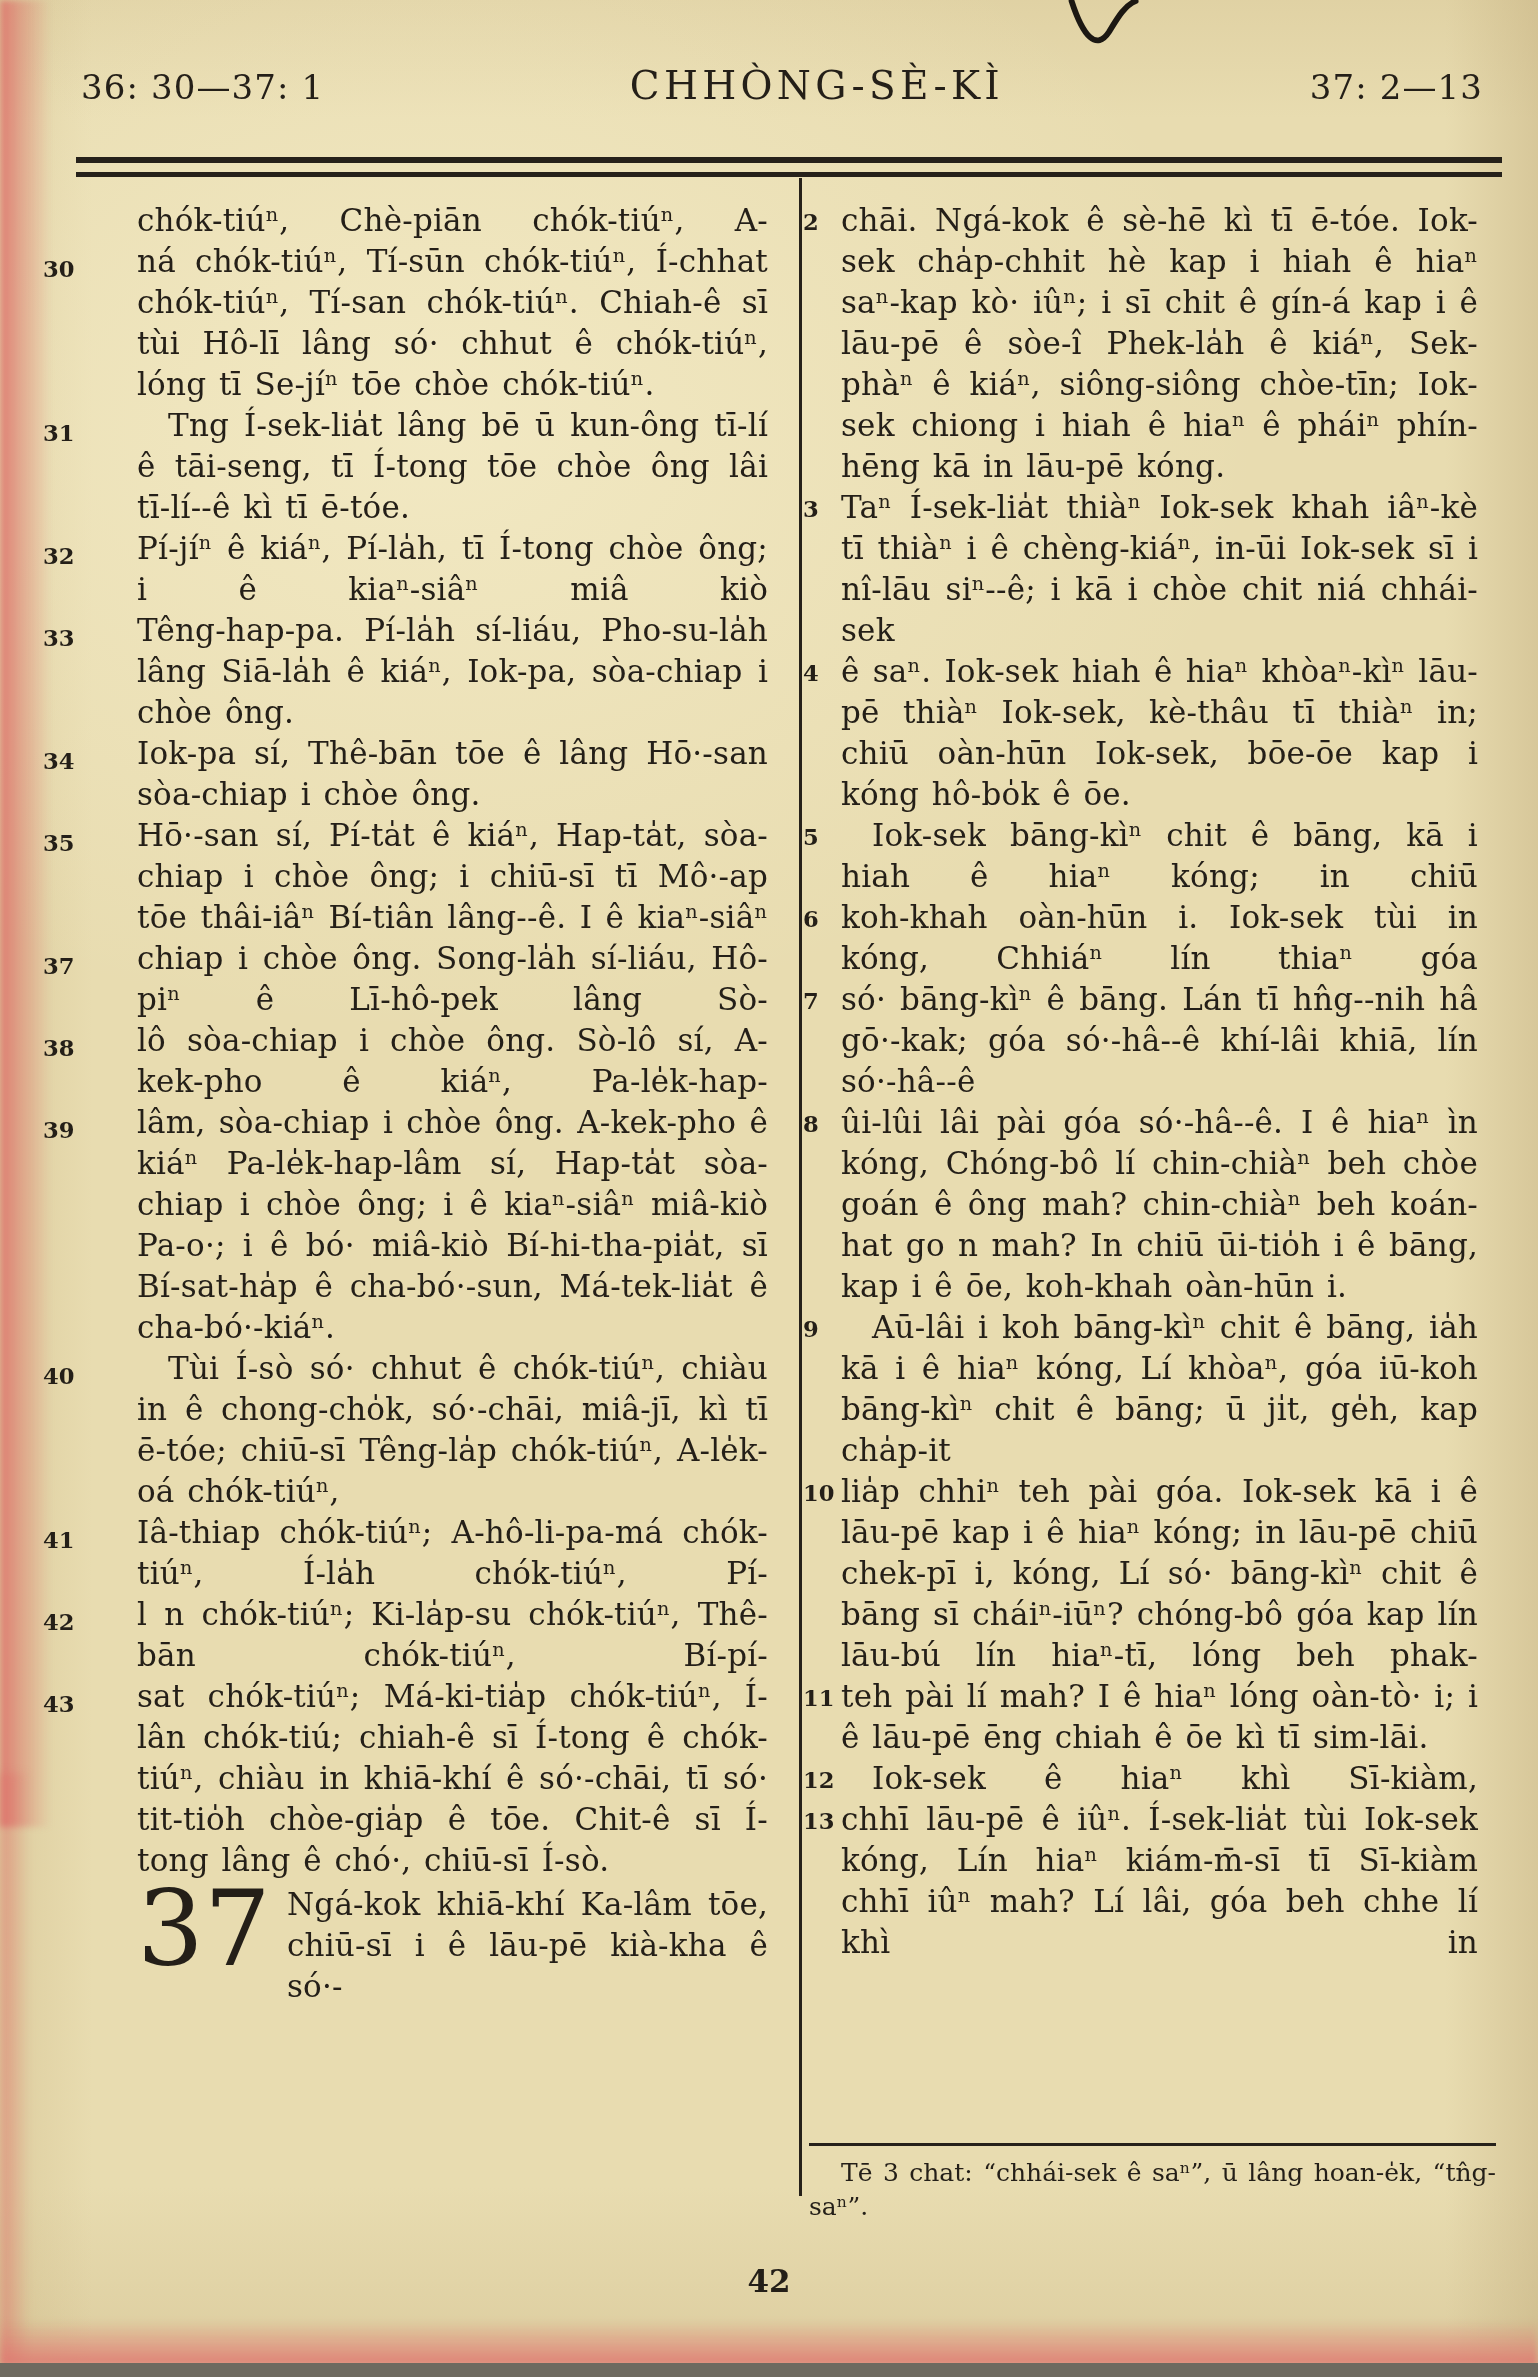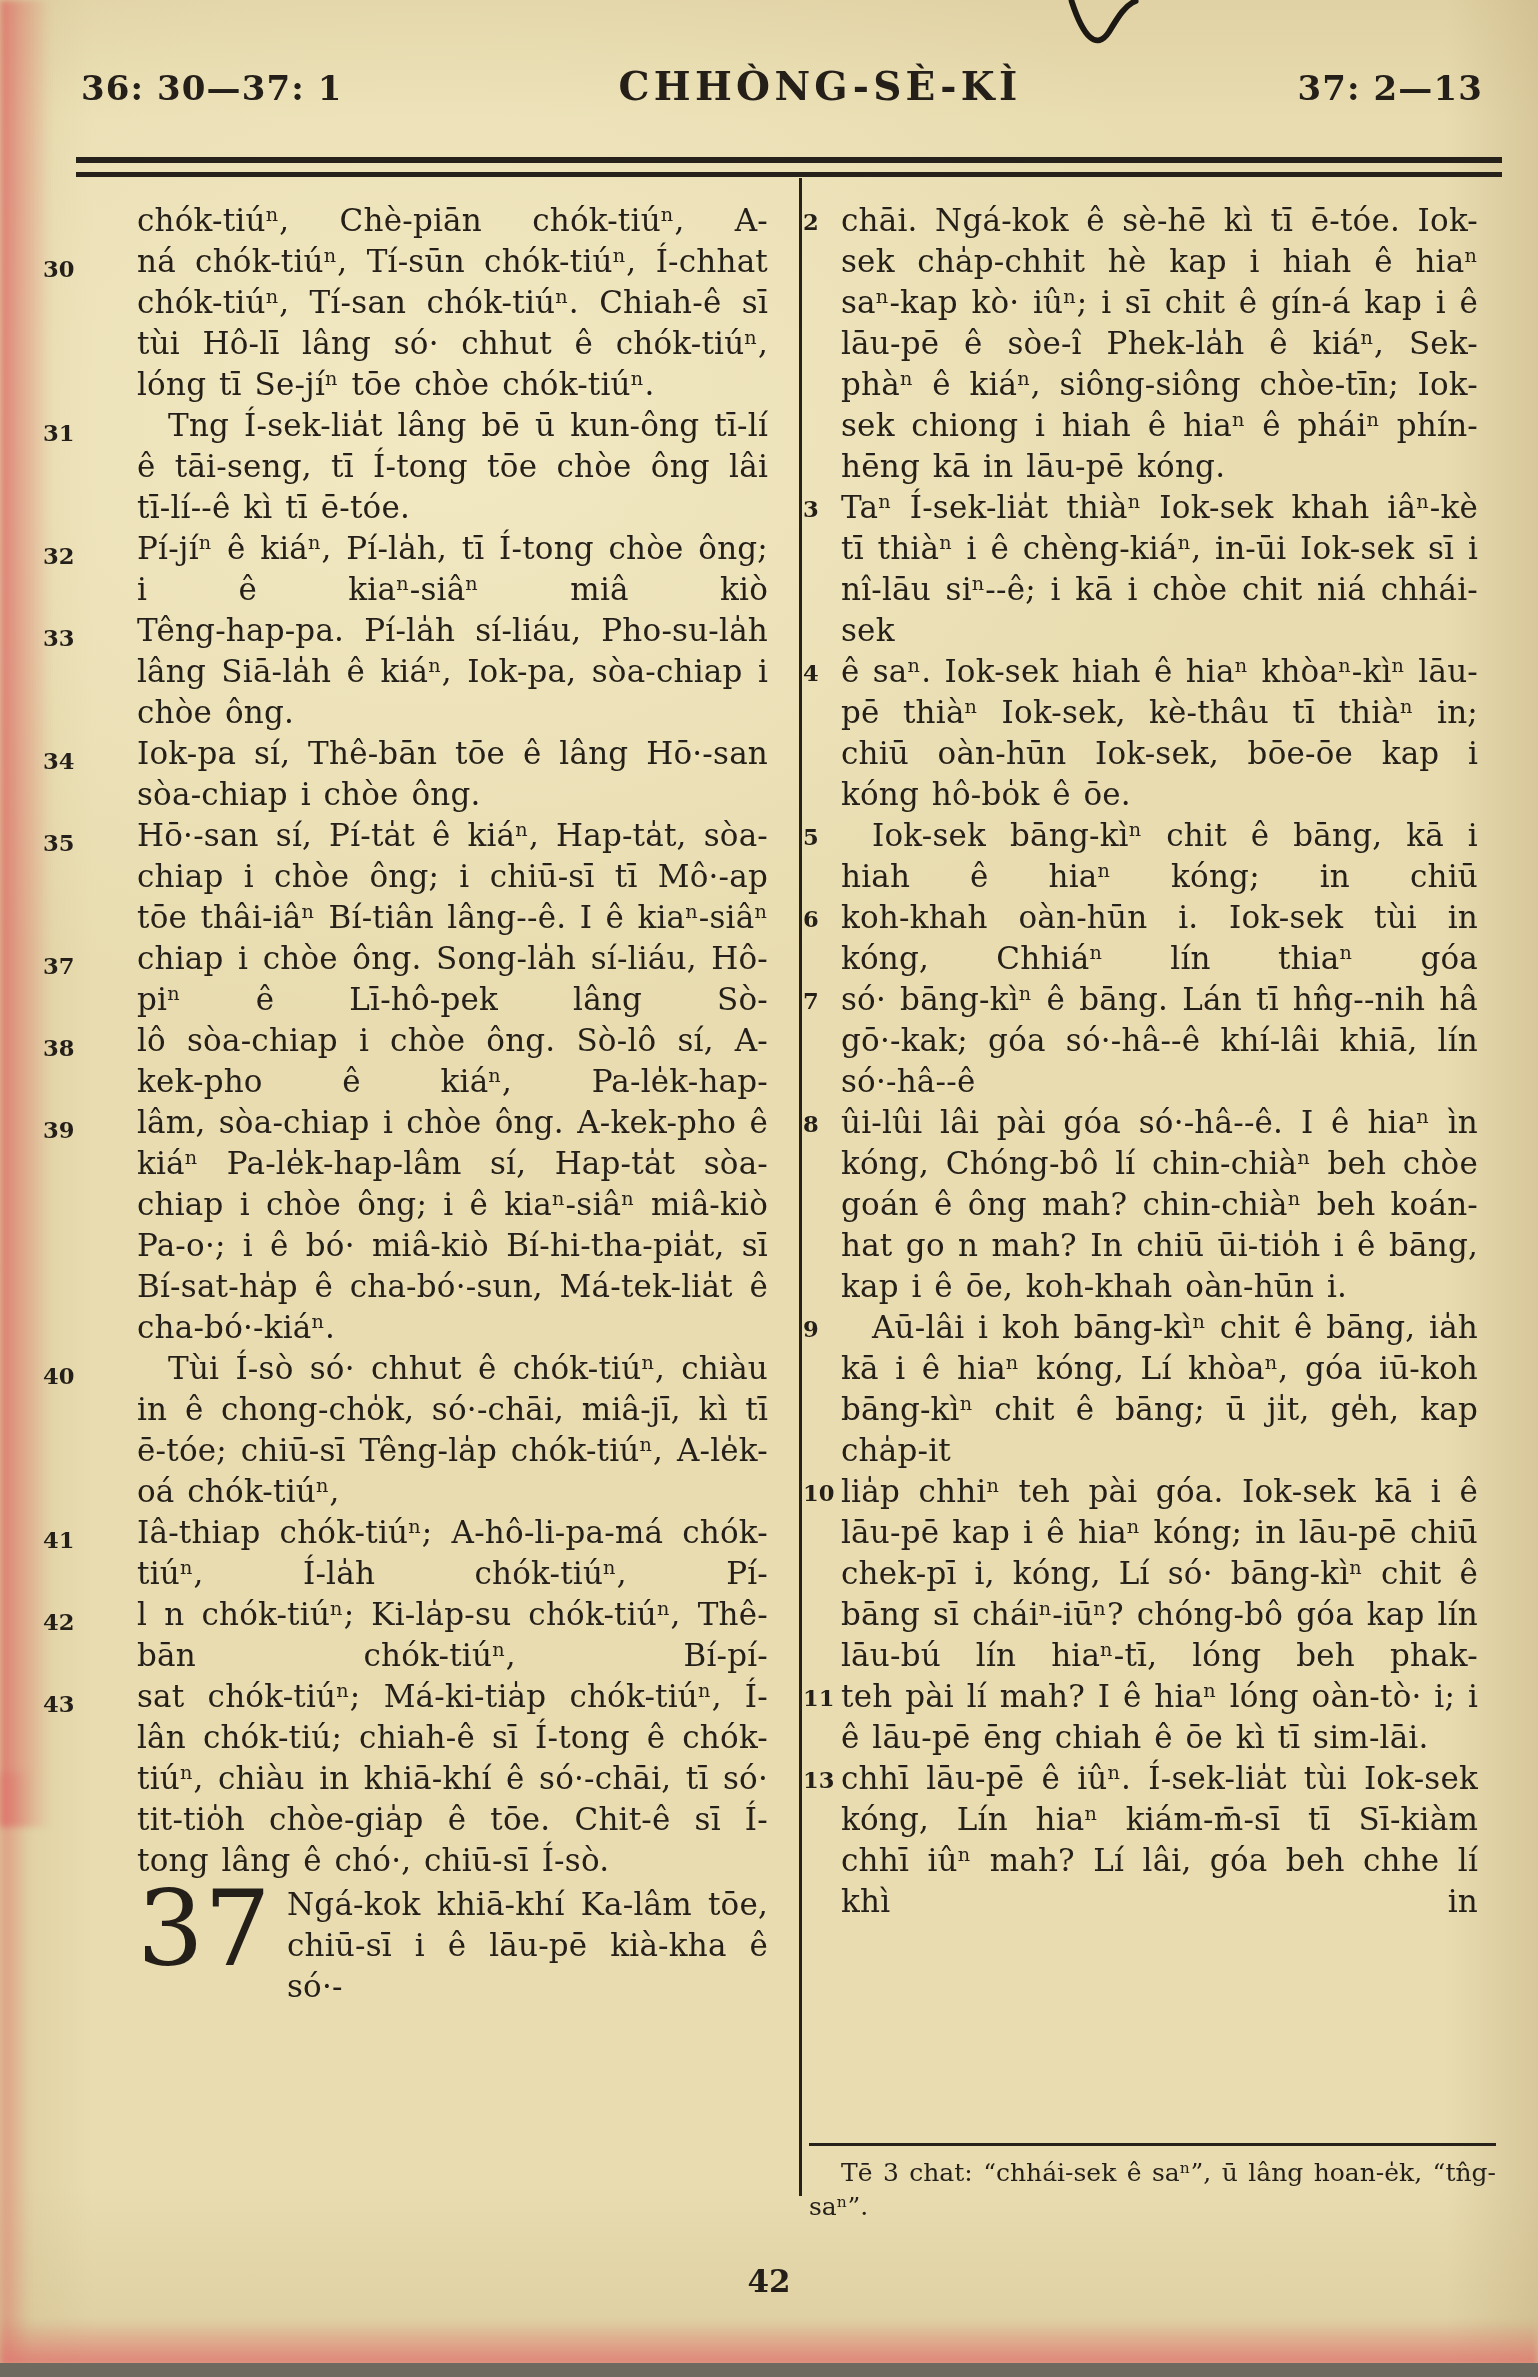--- a/index.html
+++ b/index.html
@@ -40,7 +40,7 @@
   .header{
     position:absolute;left:81px;top:63px;width:1402px;
     display:flex;justify-content:space-between;align-items:baseline;
-    font-weight:bold;
+    font-weight:normal;
   }
   .header .ref{font-size:34px;letter-spacing:1.1px;}
   .header .title{font-size:39px;letter-spacing:4.3px;}

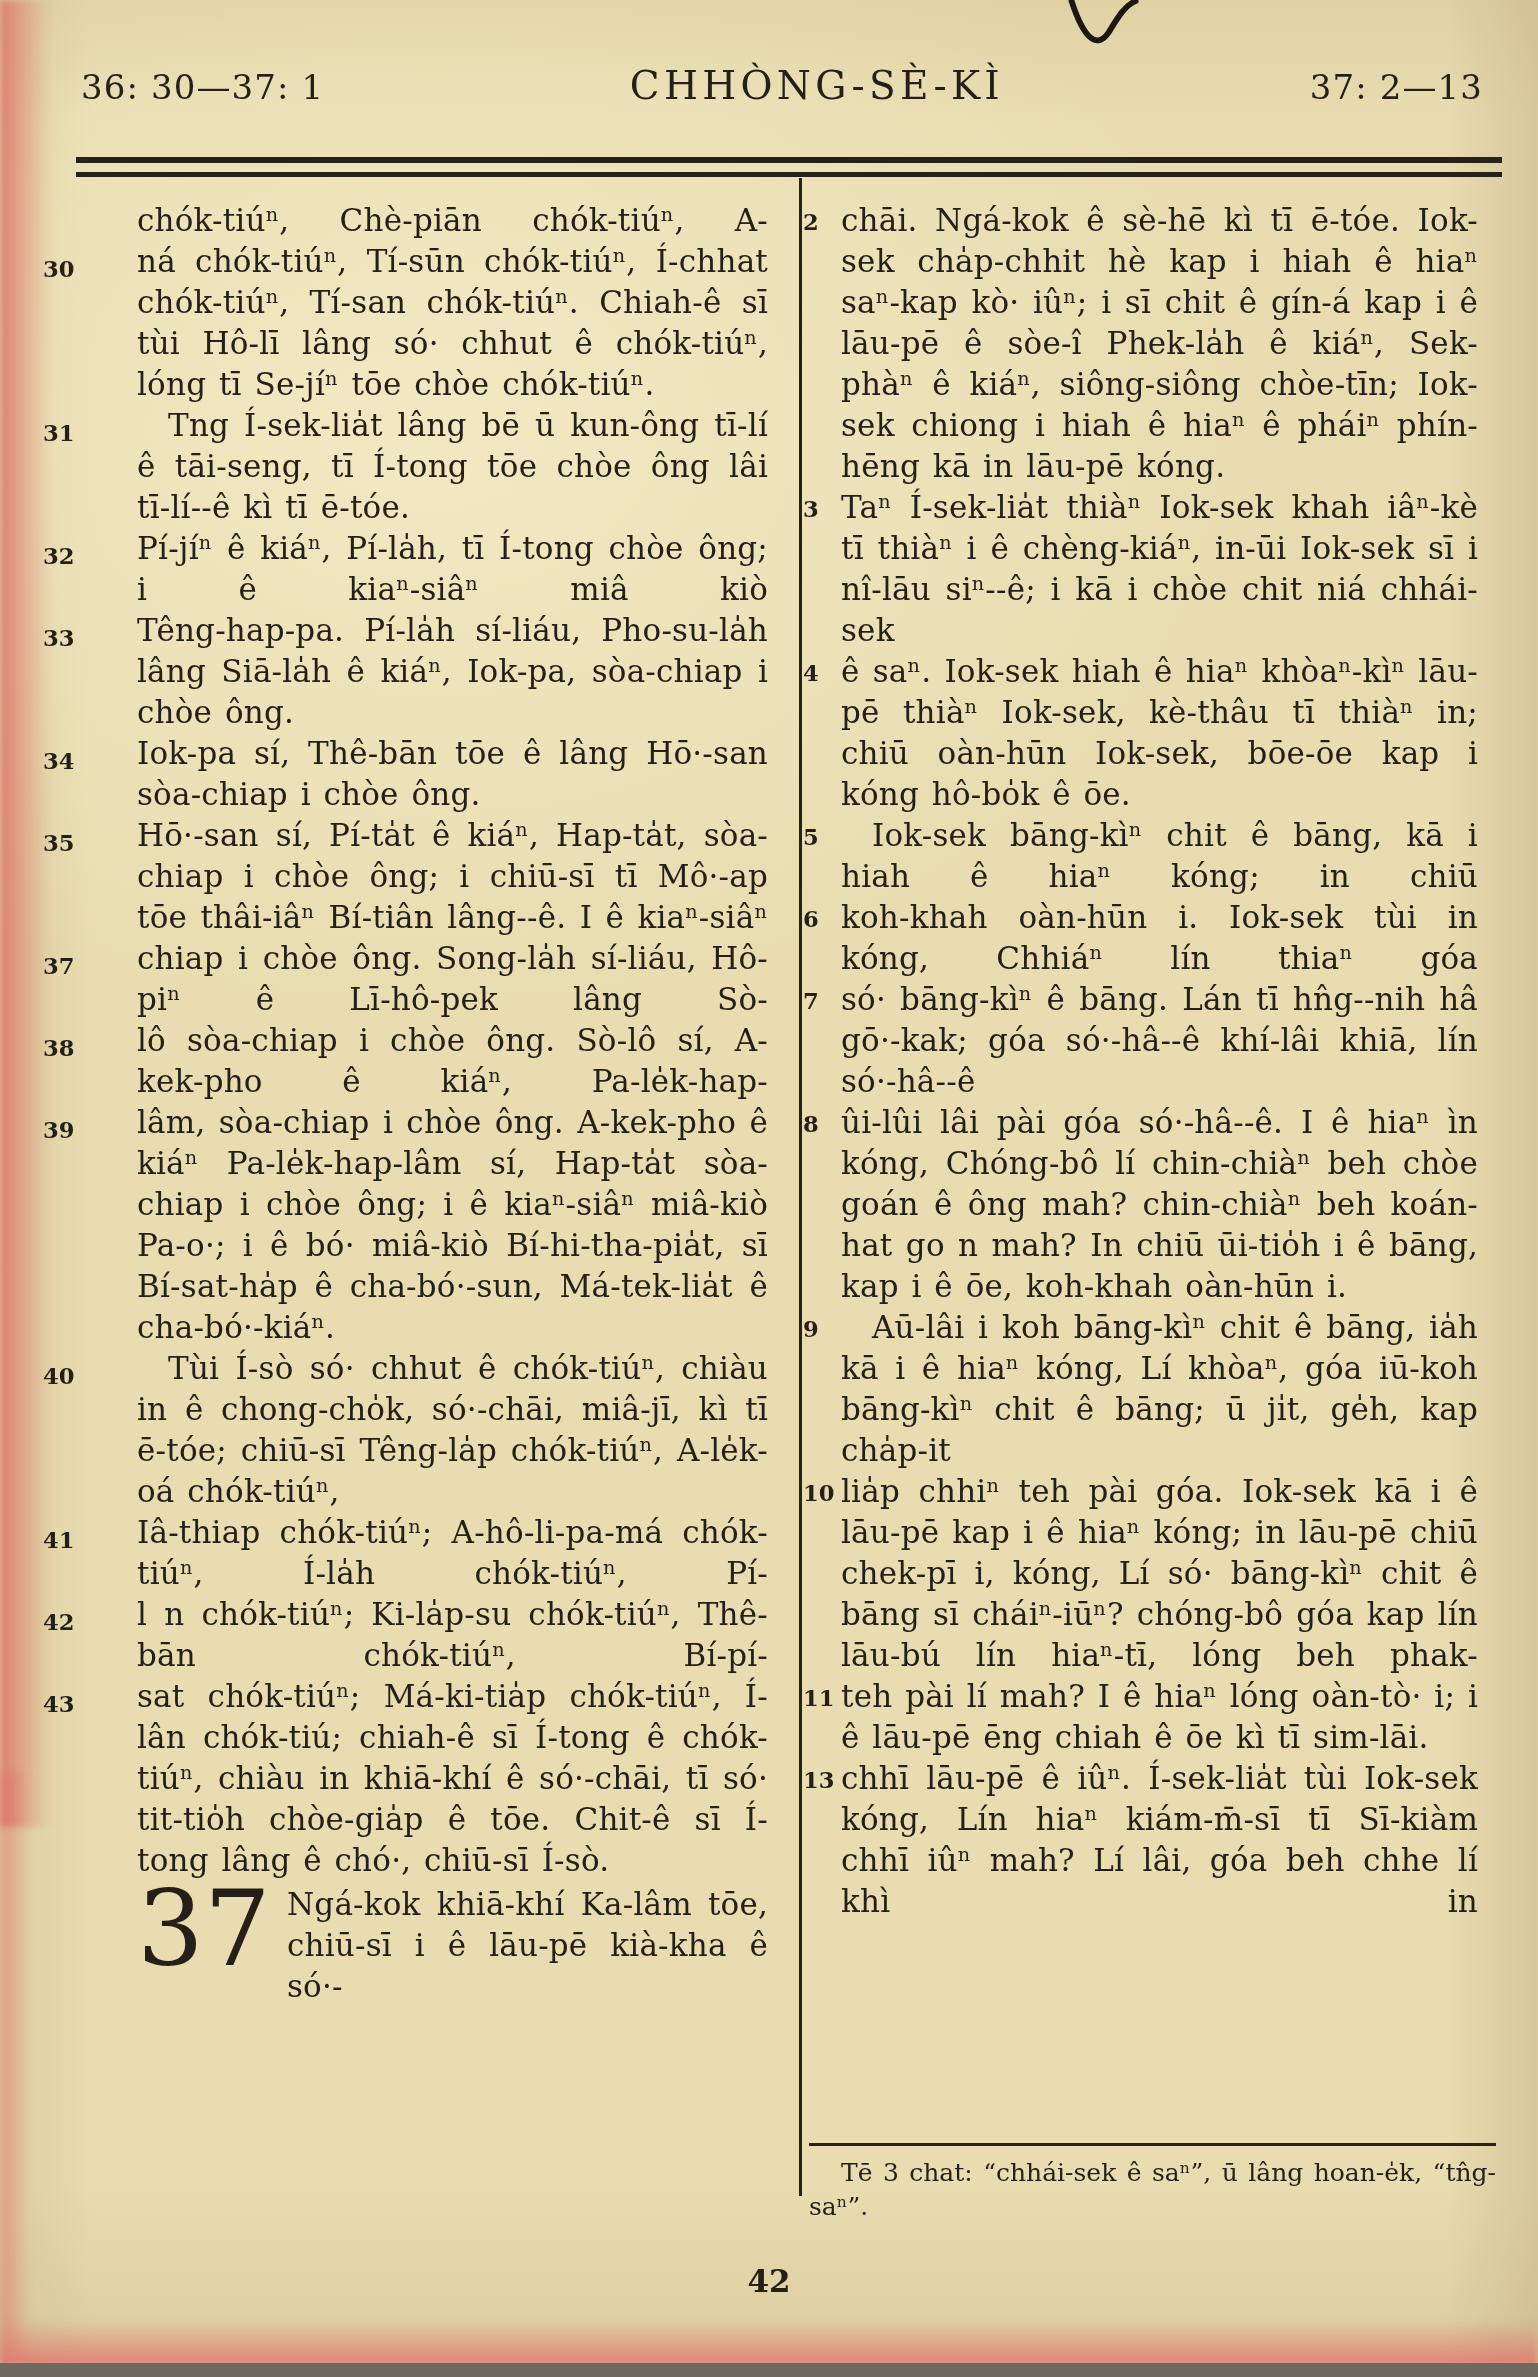--- a/index.html
+++ b/index.html
@@ -146,6 +146,7 @@
         <div class="verse indent force"><span class="vnum">9</span><span class="vtext">Aū-lâi i koh bāng-kìⁿ chit ê bāng, ia̍h kā i ê hiaⁿ kóng, Lí khòaⁿ, góa iū-koh bāng-kìⁿ chit ê bāng; ū ji̍t, ge̍h, kap cha̍p-it</span></div>
         <div class="verse force"><span class="vnum">10</span><span class="vtext">lia̍p chhiⁿ teh pài góa. Iok-sek kā i ê lāu-pē kap i ê hiaⁿ kóng; in lāu-pē chiū chek-pī i, kóng, Lí só· bāng-kìⁿ chit ê bāng sī cháiⁿ-iūⁿ? chóng-bô góa kap lín lāu-bú lín hiaⁿ-tī, lóng beh phak-</span></div>
         <div class="verse"><span class="vnum">11</span><span class="vtext">teh pài lí mah? I ê hiaⁿ lóng oàn-tò· i; i ê lāu-pē ēng chiah ê ōe kì tī sim-lāi.</span></div>
+        <div class="verse indent force"><span class="vnum">12</span><span class="vtext">Iok-sek ê hiaⁿ khì Sī-kiàm,</span></div>
         <div class="verse force"><span class="vnum">13</span><span class="vtext">chhī lāu-pē ê iûⁿ. Í-sek-lia̍t tùi Iok-sek kóng, Lín hiaⁿ kiám-m̄-sī tī Sī-kiàm chhī iûⁿ mah? Lí lâi, góa beh chhe lí khì in</span></div>
       </div>
   </div>

